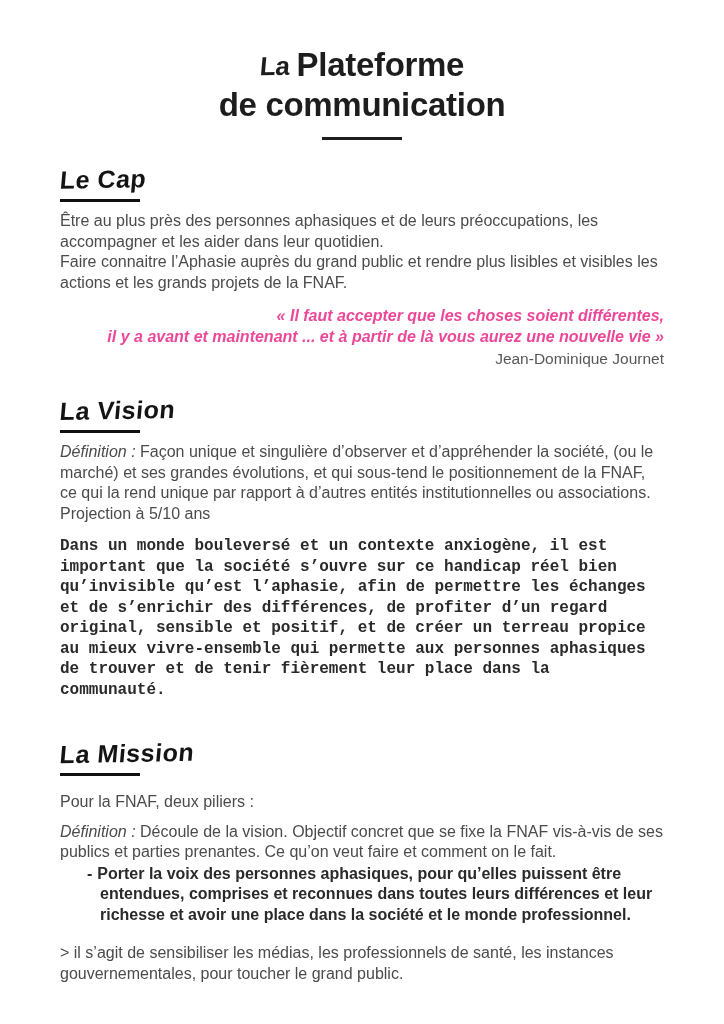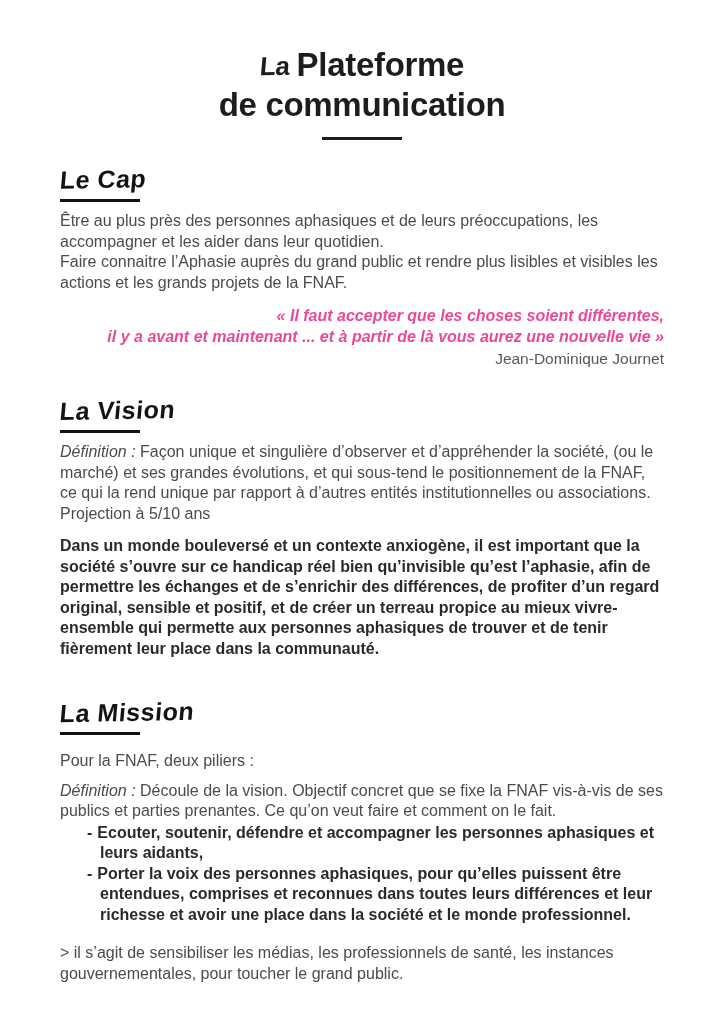--- a/index.html
+++ b/index.html
@@ -66,7 +66,7 @@
   .first-after-heading { margin-top: 9px; }
   .def-label { font-style: italic; }
   .strongtext { font-weight: 700; color: #2a2a2a; }
-  .mt-strong { margin-top: 12px; }
+  .mt-strong { margin-top: 12px; font-family: Liberation Mono, monospace; }
   .mt-closing { margin-top: 12px; }
   .mt-intro { margin-top: 16px; }
   .mt-note { margin-top: 18px; }

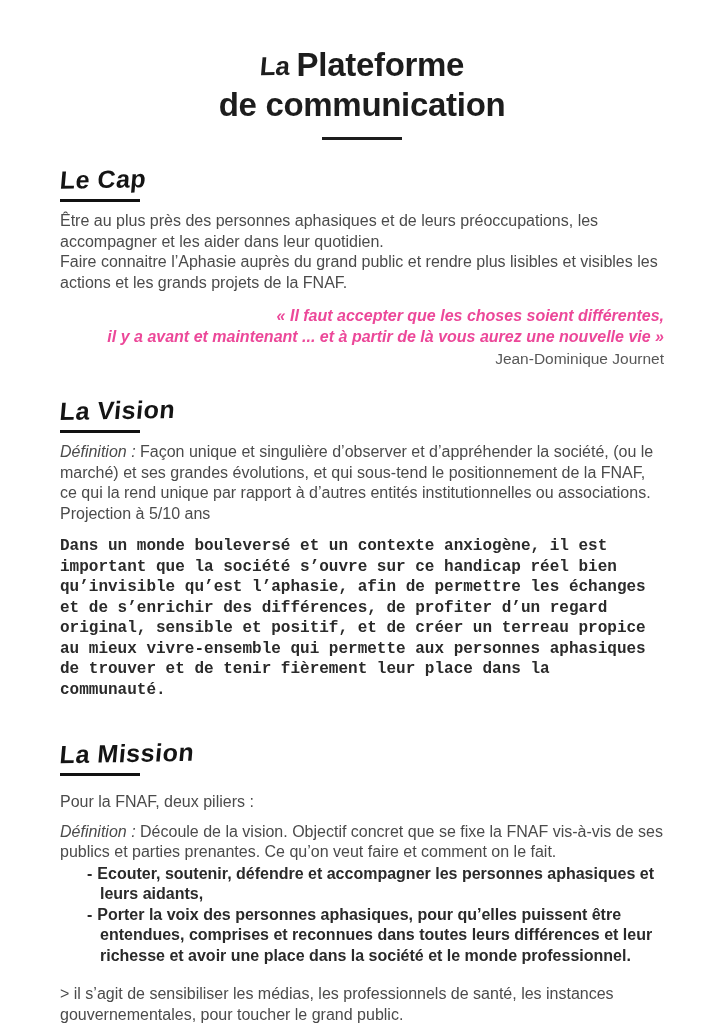--- a/index.html
+++ b/index.html
@@ -170,9 +170,6 @@
       </p>
       <div class="pillars-wrap">
         <div class="pillar">
-          <span class="dash">-</span><span>Ecouter, soutenir, défendre et accompagner les personnes aphasiques et leurs aidants,</span>
-        </div>
-        <div class="pillar">
           <span class="dash">-</span><span>Porter la voix des personnes aphasiques, pour qu’elles puissent être entendues, comprises et reconnues dans toutes leurs différences et leur richesse et avoir une place dans la société et le monde professionnel.</span>
         </div>
       </div>

